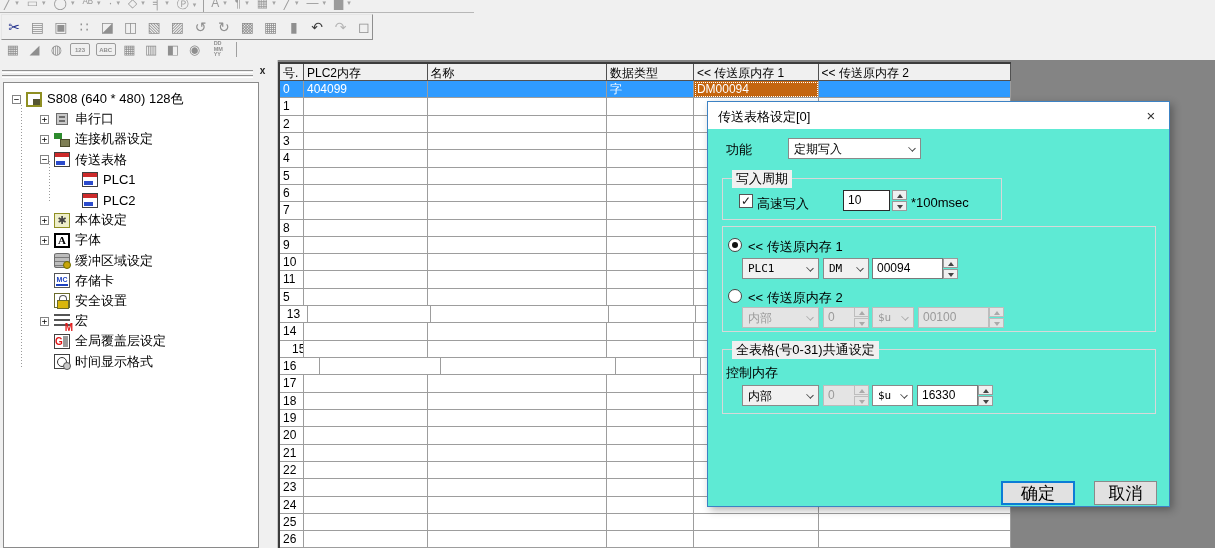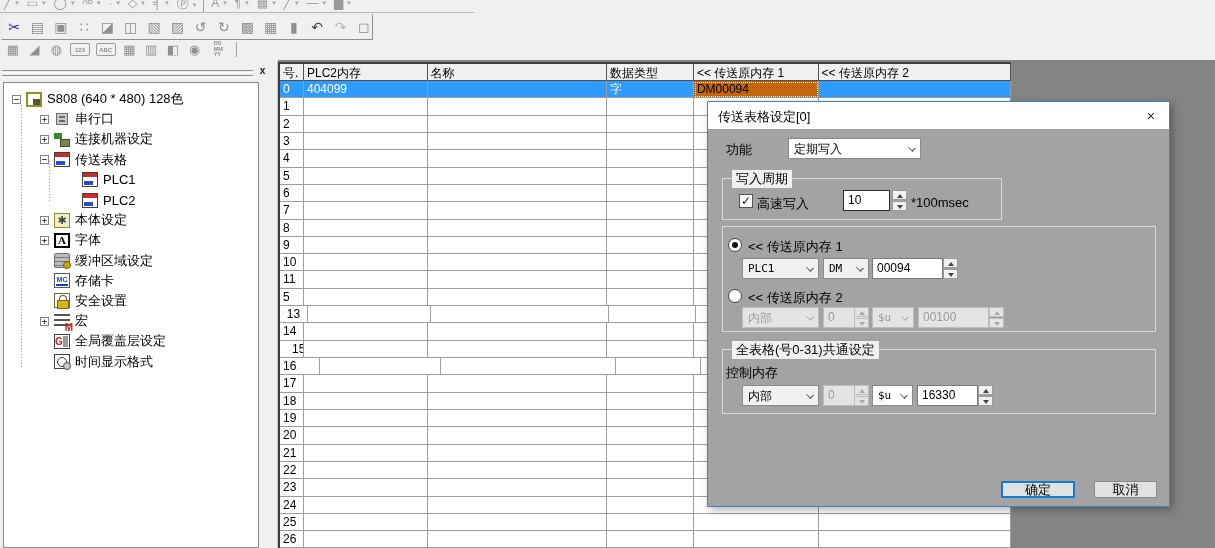--- a/index.html
+++ b/index.html
@@ -78,7 +78,7 @@
   .td { border-right:1px solid #9d9d9d; border-bottom:1px solid #9d9d9d; padding:0 3px;
         font-size:12px; line-height:16px; white-space:nowrap; overflow:hidden; }
   .trow.sel { background:#2f9bff; color:#fff; }
-  .td.src-hot { background:#c4650f; outline:1px dotted #fff; outline-offset:-2px; color:#000000; }
+  .td.src-hot { background:#c4650f; outline:1px dotted #fff; outline-offset:-2px; color:#ffffff; }
   
   .dialog { position:absolute; left:707px; top:101px; width:463px; height:406px;
             background:#a3a3a3; border:1px solid #3c82c4; box-shadow:3px 3px 8px rgba(0,0,0,.30); }

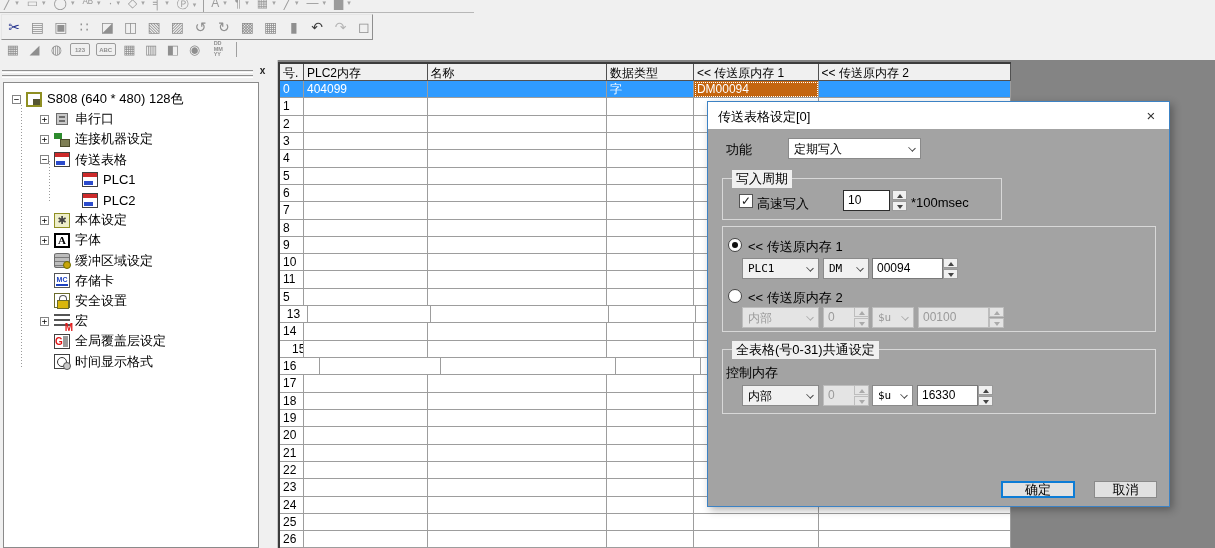--- a/index.html
+++ b/index.html
@@ -81,7 +81,7 @@
   .td.src-hot { background:#c4650f; outline:1px dotted #fff; outline-offset:-2px; color:#ffffff; }
   
   .dialog { position:absolute; left:707px; top:101px; width:463px; height:406px;
-            background:#a3a3a3; border:1px solid #3c82c4; box-shadow:3px 3px 8px rgba(0,0,0,.30); }
+            background:#5eead4; border:1px solid #3c82c4; box-shadow:3px 3px 8px rgba(0,0,0,.30); }
   .dlg-title { position:absolute; left:0; top:0; right:0; height:27px; background:#fff; }
   .dlg-title-text { position:absolute; left:10px; top:6px; font-size:13px; }
   .dlg-close { position:absolute; right:6px; top:3px; width:24px; height:20px; font-size:15px; color:#333;

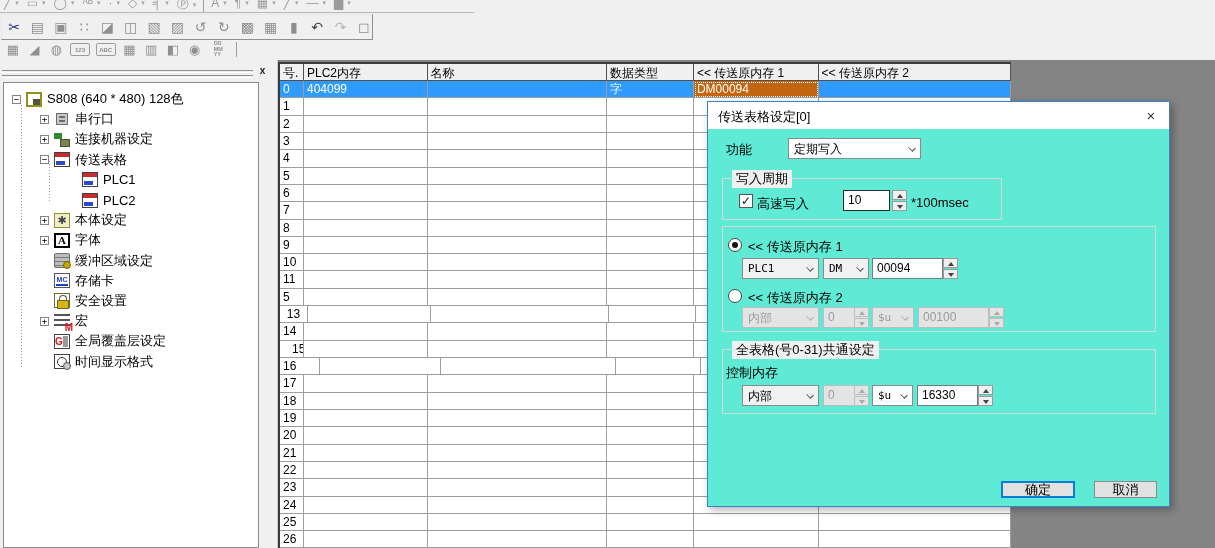--- a/index.html
+++ b/index.html
@@ -111,8 +111,8 @@
               font-size:12px; line-height:12px; text-align:center; color:#1a1a1a; }
   .radio { position:absolute; width:14px; height:14px; border:1px solid #444; border-radius:50%; background:#fff; }
   .radio.on::after { content:""; position:absolute; left:3px; top:3px; width:6px; height:6px; border-radius:50%; background:#111; }
-  .btn { position:absolute; height:17px; background:#e1e1e1; border:1px solid #8a8a8a;
-         font-size:13px; display:flex; align-items:center; justify-content:center; }
+  .btn { position:absolute; height:24px; background:#e1e1e1; border:1px solid #8a8a8a;
+         font-size:17px; display:flex; align-items:center; justify-content:center; }
   .btn.default { border:2px solid #0c7cd6; }
 </style>
 </head>

